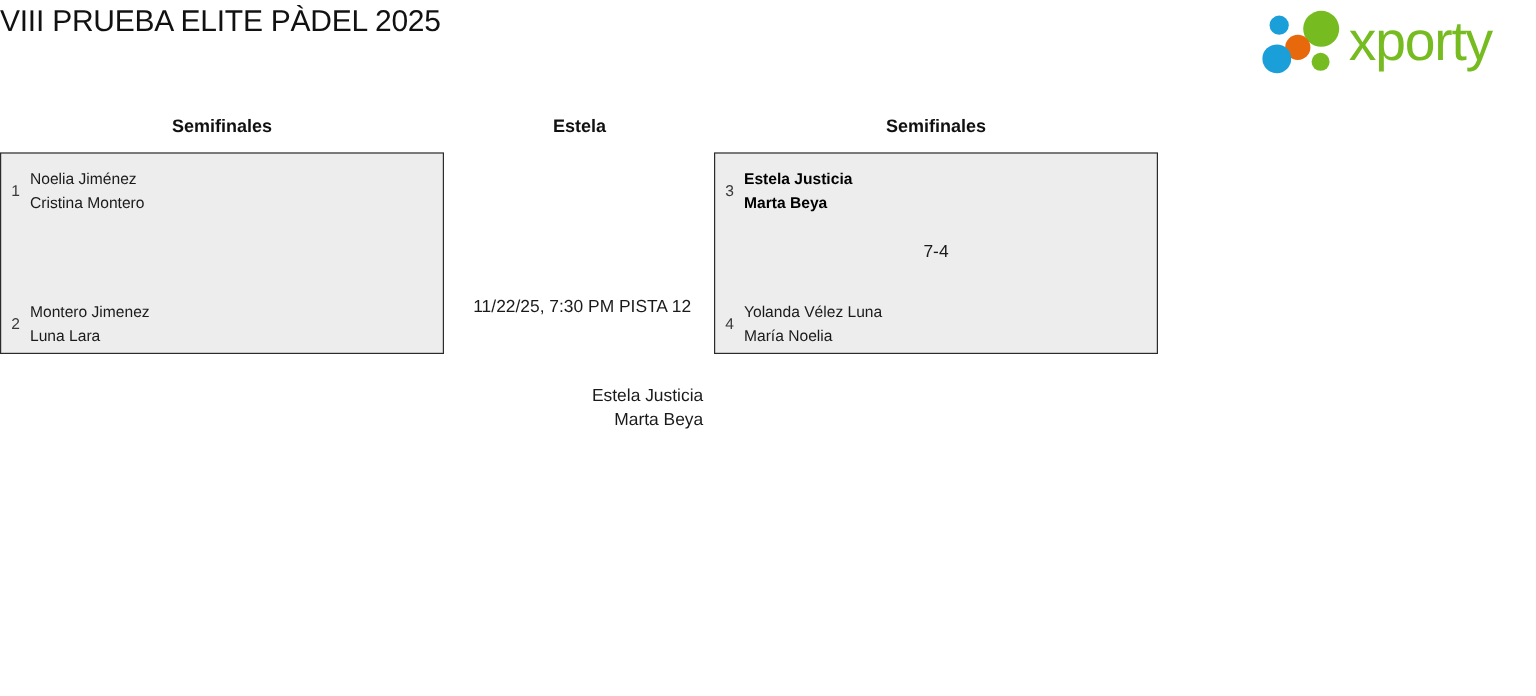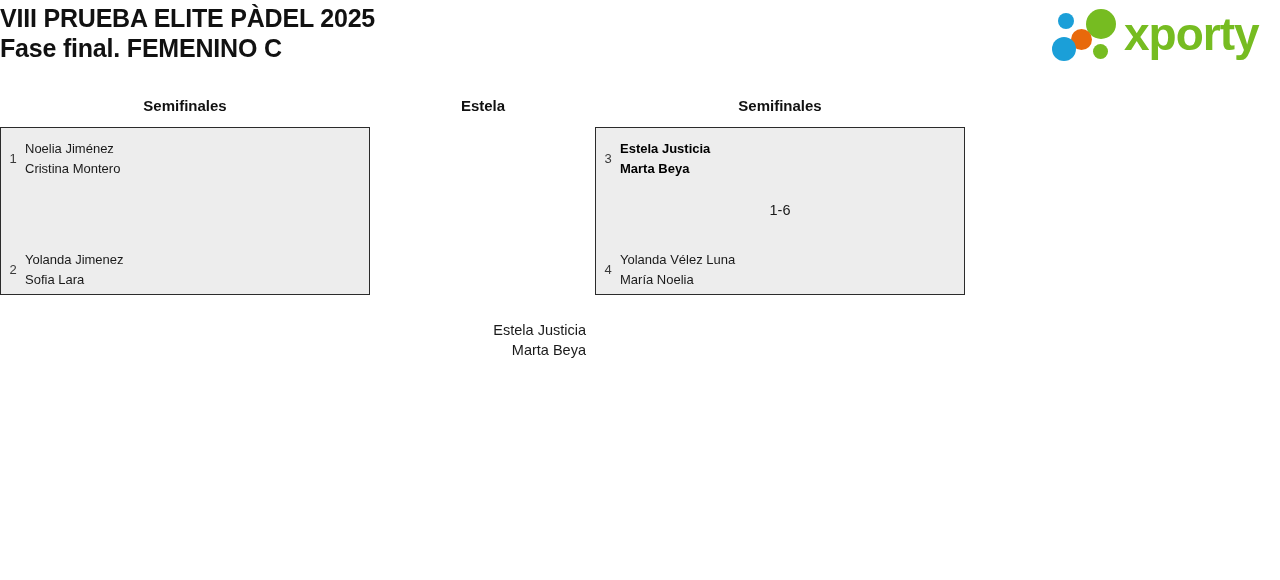--- a/index.html
+++ b/index.html
@@ -32,7 +32,7 @@
   }
   .title-line {
     font-size: 25px;
-    font-weight: 700;
+    font-weight: 400;
     letter-spacing: -0.2px;
     color: #111111;
     white-space: nowrap;

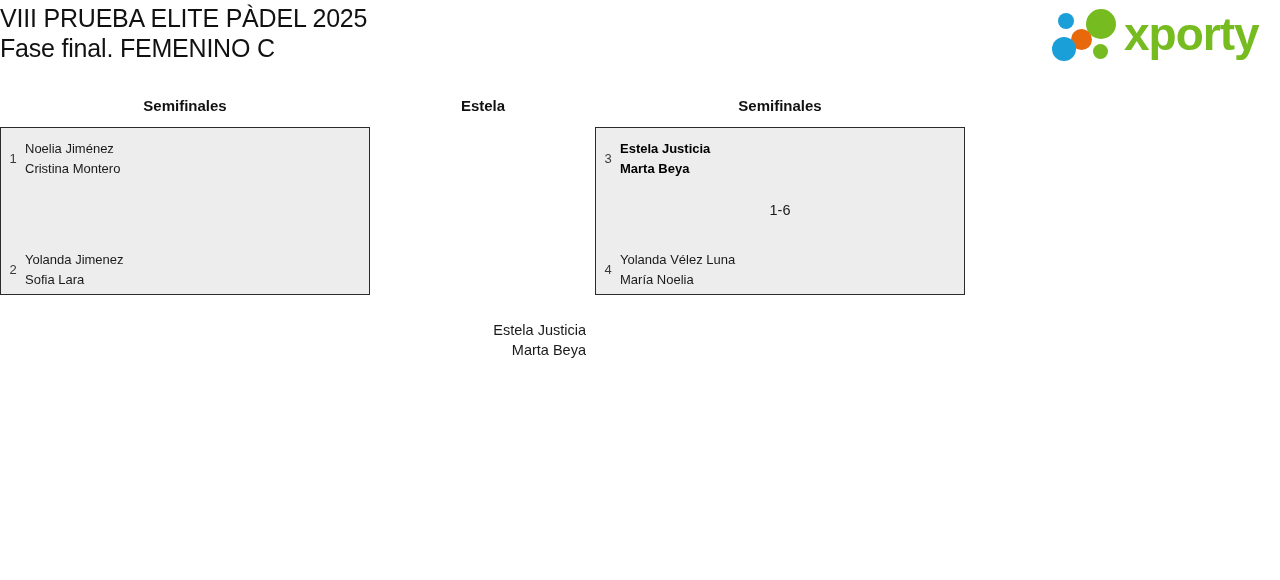--- a/index.html
+++ b/index.html
@@ -175,7 +175,6 @@
 
   <div class="title-block">
     <div class="title-line">VIII PRUEBA ELITE PÀDEL 2025</div>
-    <div class="title-line">Fase final. FEMENINO C</div>
   </div>
 
   <div class="logo">

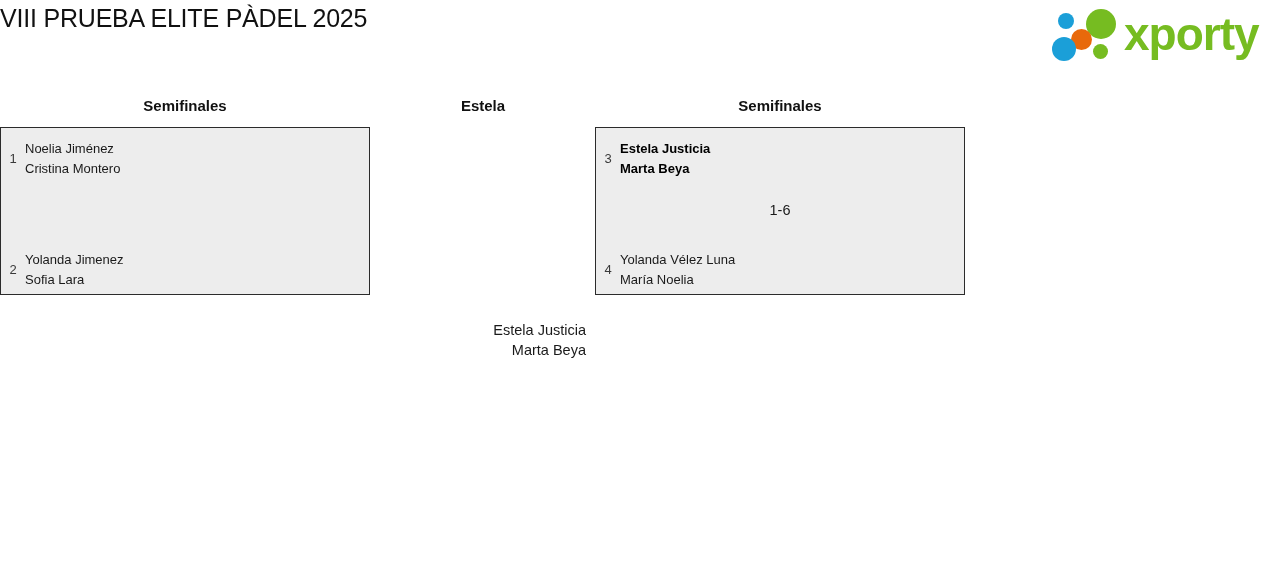--- a/index.html
+++ b/index.html
@@ -68,7 +68,7 @@
     top: 0px;
     font-size: 46px;
     line-height: 58px;
-    font-weight: 700;
+    font-weight: 400;
     color: #76bc21;
     letter-spacing: -1px;
   }

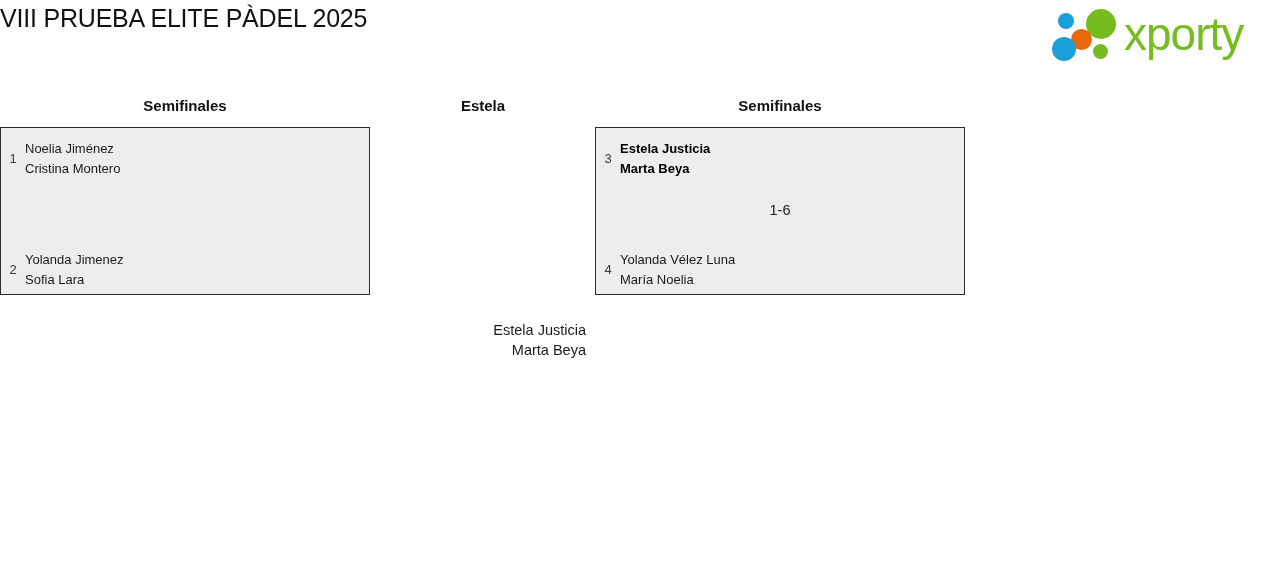--- a/index.html
+++ b/index.html
@@ -228,7 +228,7 @@
       </div>
     </div>
 
-    <div class="score">1-6</div>
+    <div class="score">7-4</div>
 
     <div class="team team-bottom">
       <div class="seed">4</div>

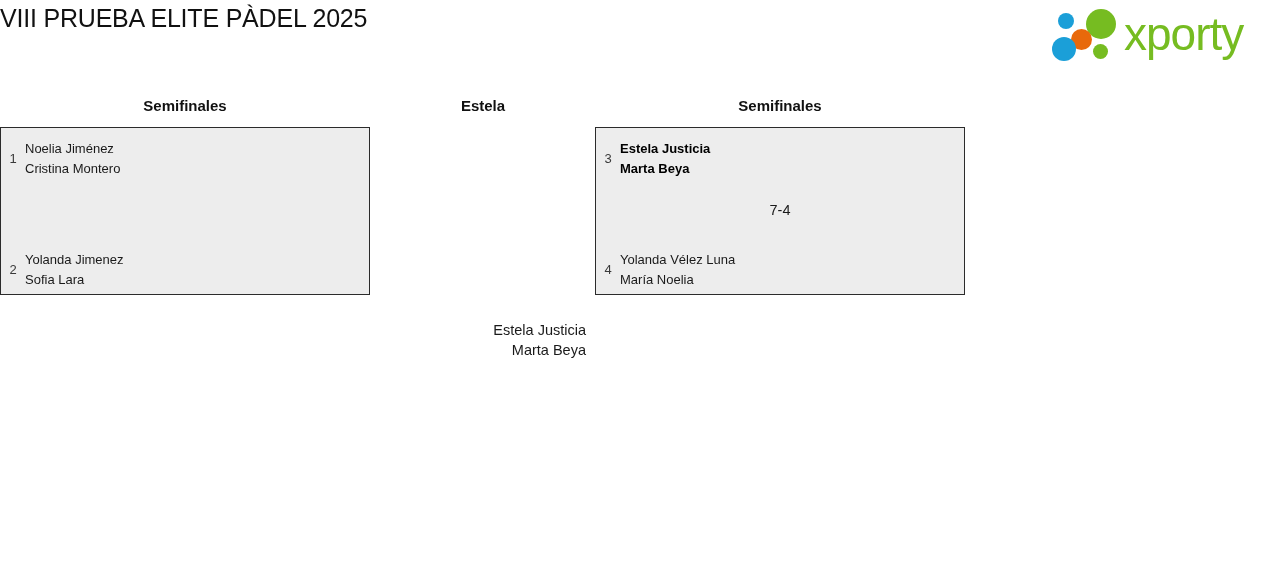--- a/index.html
+++ b/index.html
@@ -211,7 +211,7 @@
     <div class="team team-bottom">
       <div class="seed">2</div>
       <div class="team-names">
-        <div>Yolanda Jimenez</div>
+        <div>Montero Jimenez</div>
         <div>Sofia Lara</div>
       </div>
     </div>

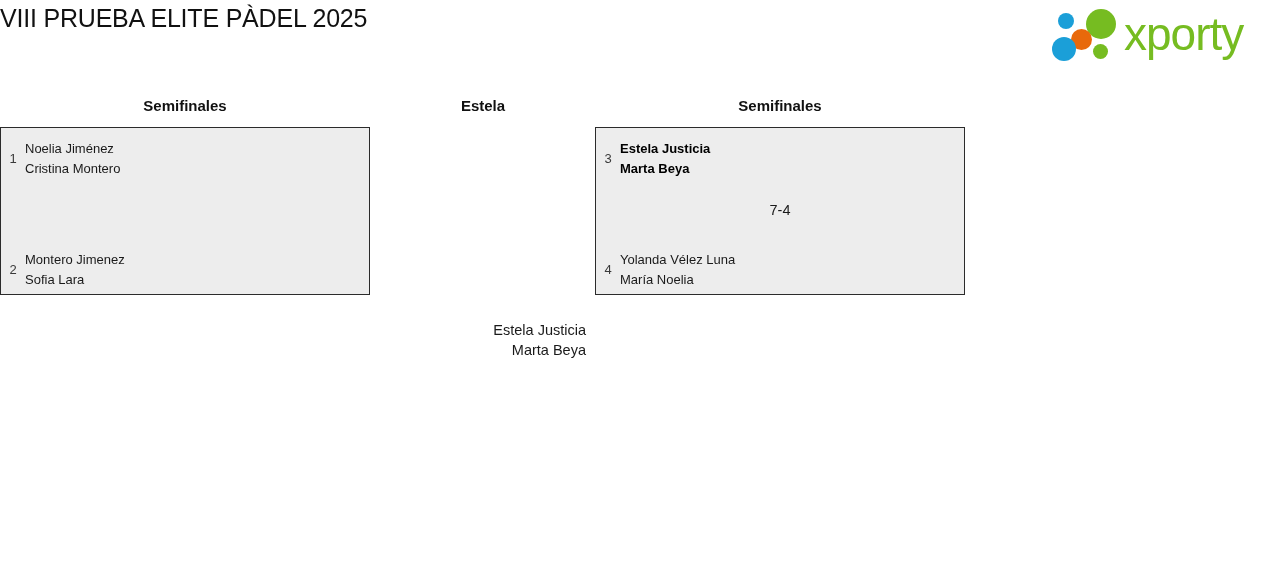--- a/index.html
+++ b/index.html
@@ -240,6 +240,7 @@
 
   </div>
 
+  <div class="final-info">11/22/25, 7:30 PM PISTA 12</div>
 
   <div class="champion">
     <div>Estela Justicia</div>

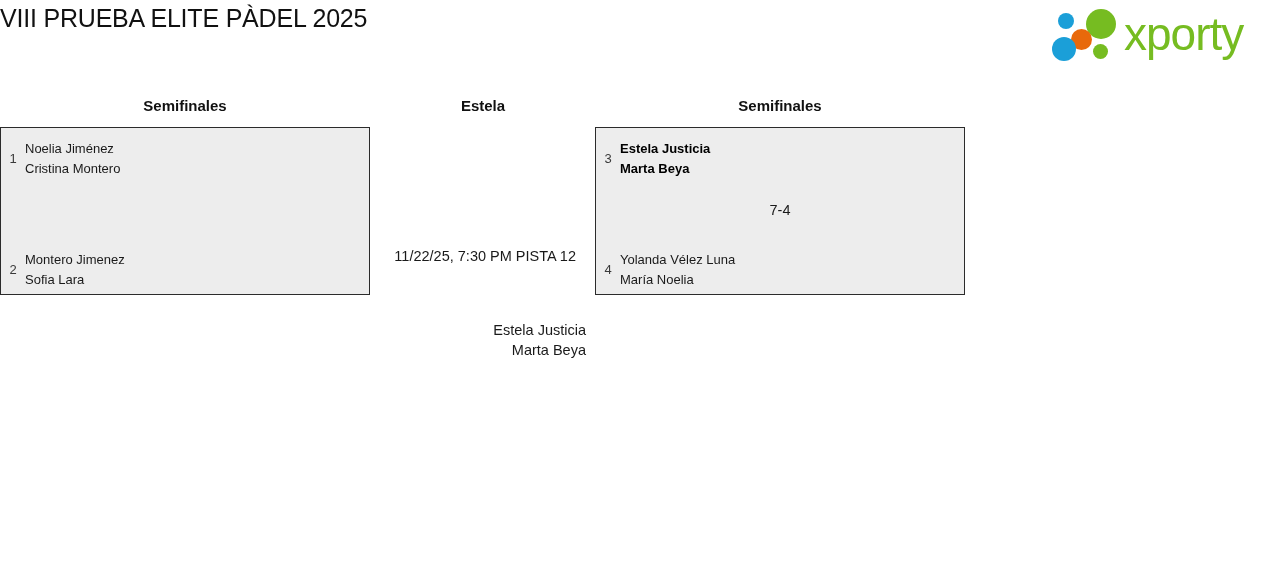--- a/index.html
+++ b/index.html
@@ -212,7 +212,7 @@
       <div class="seed">2</div>
       <div class="team-names">
         <div>Montero Jimenez</div>
-        <div>Sofia Lara</div>
+        <div>Luna Lara</div>
       </div>
     </div>
 

